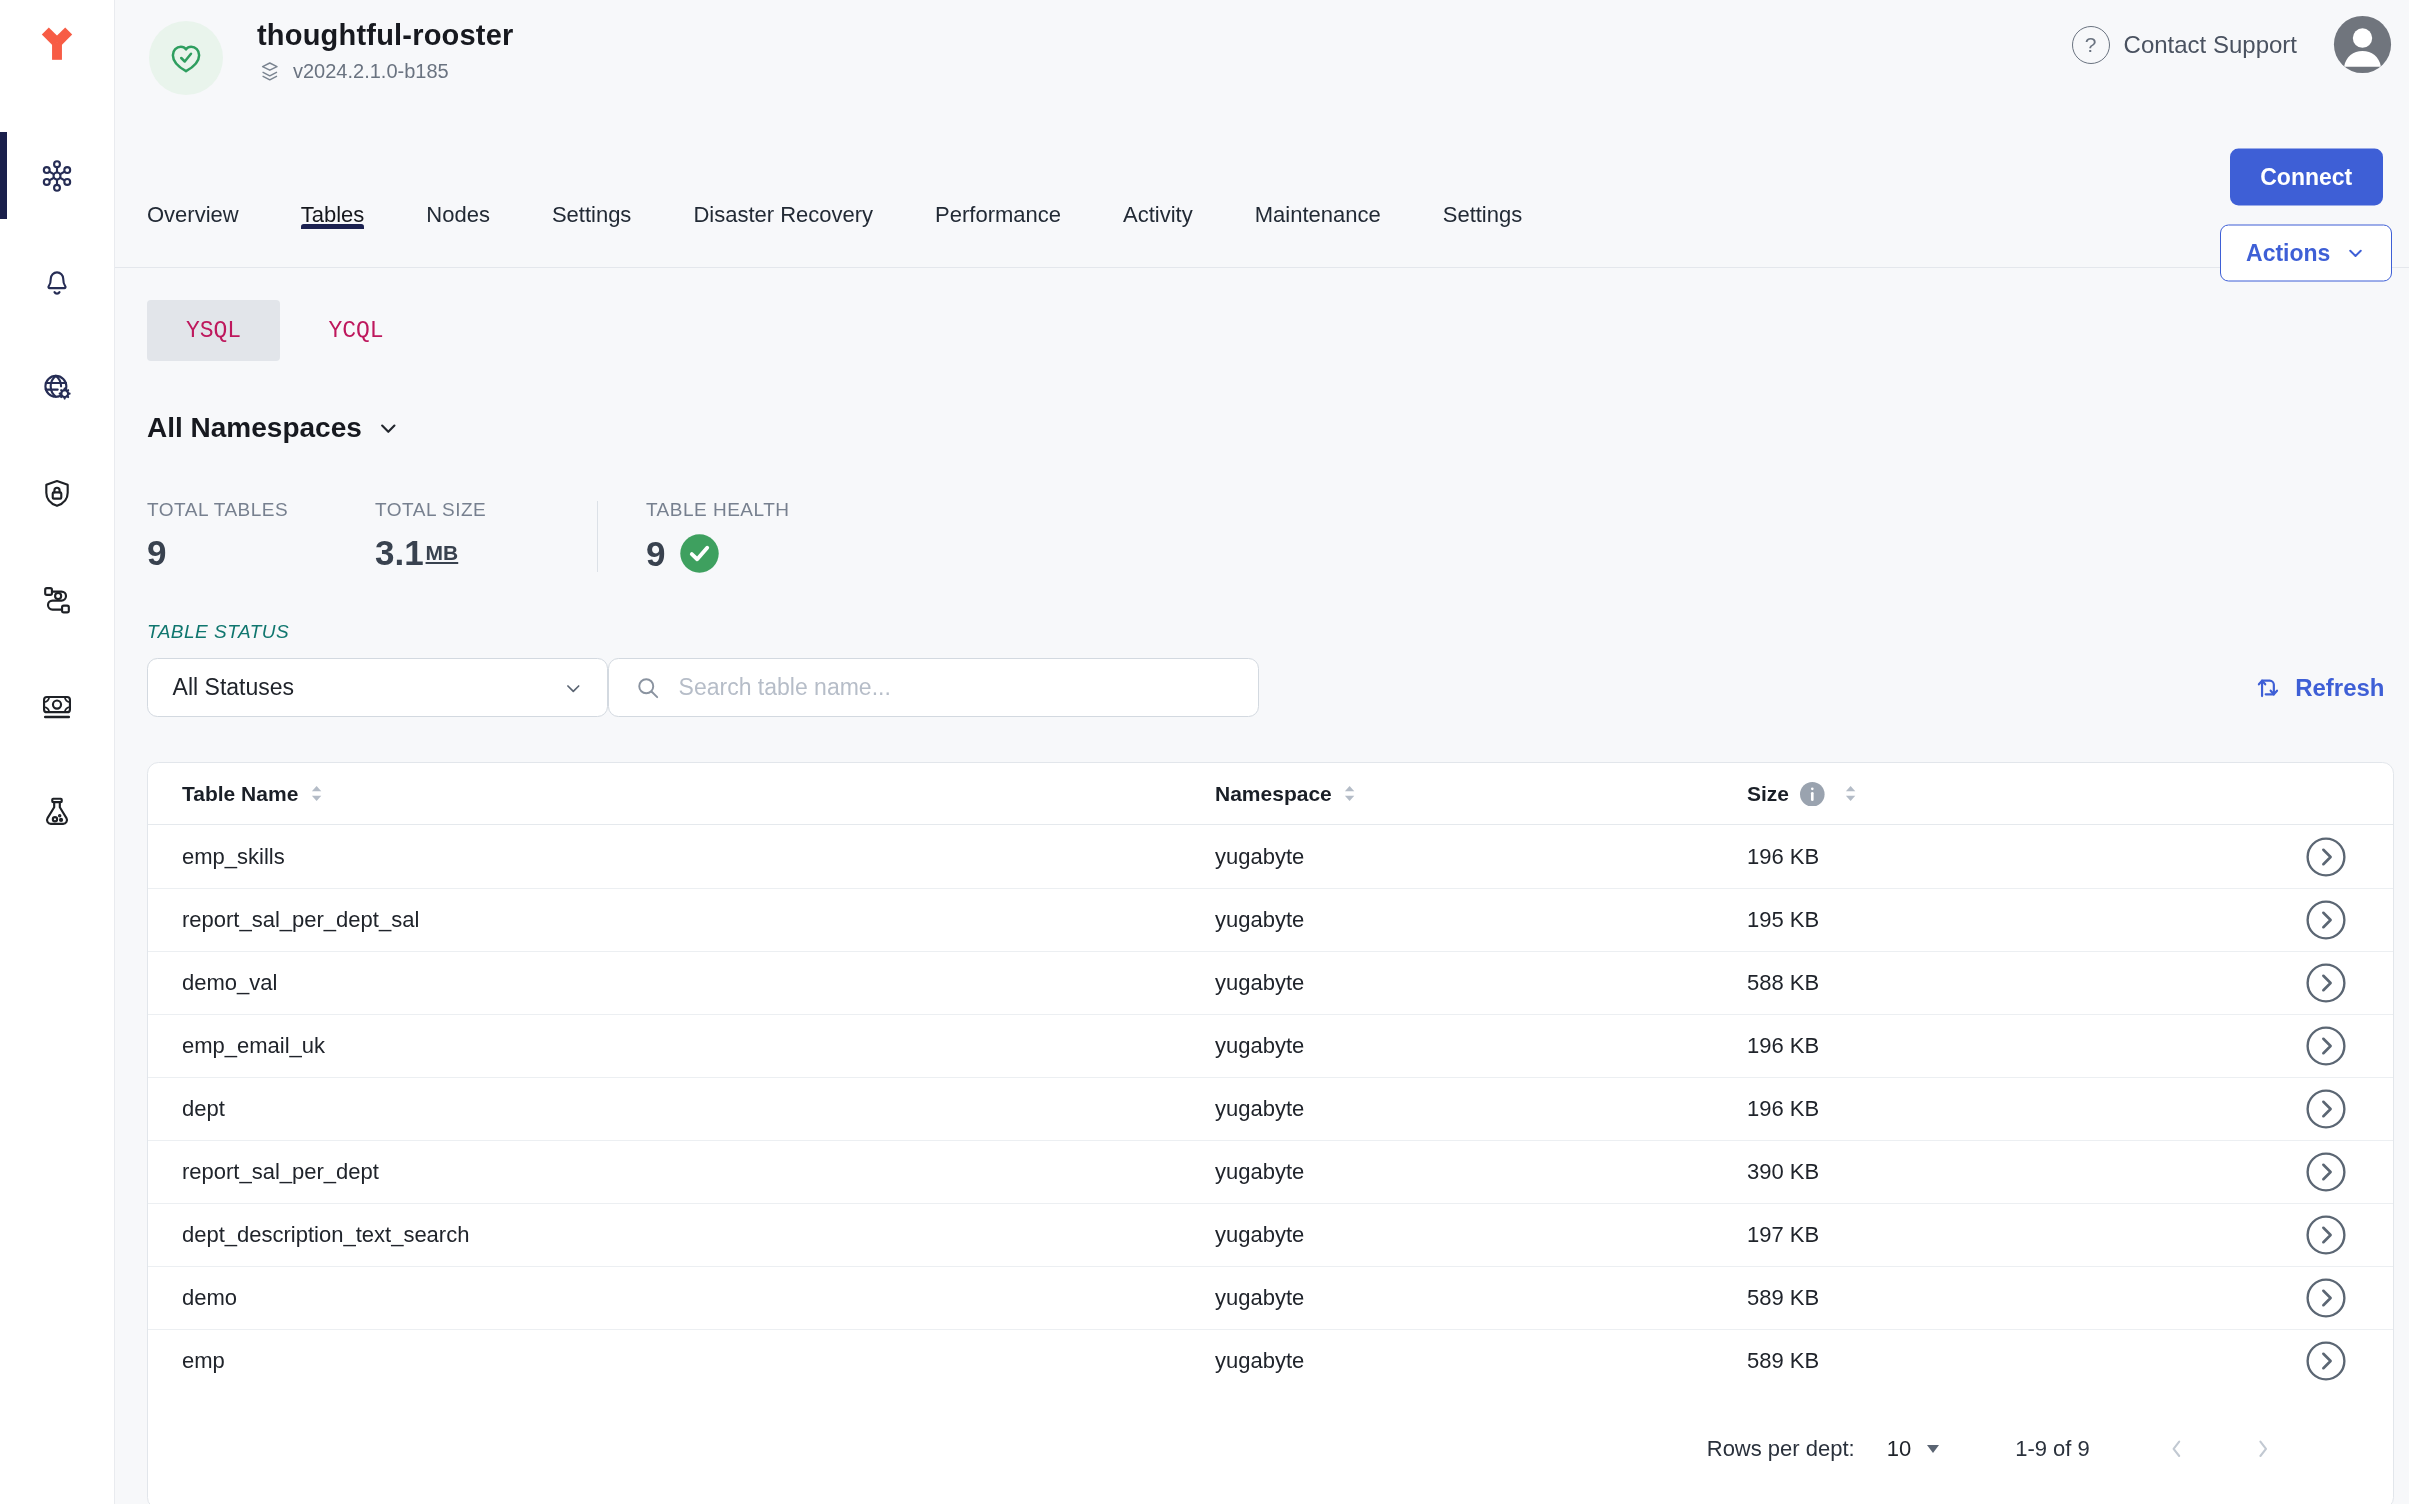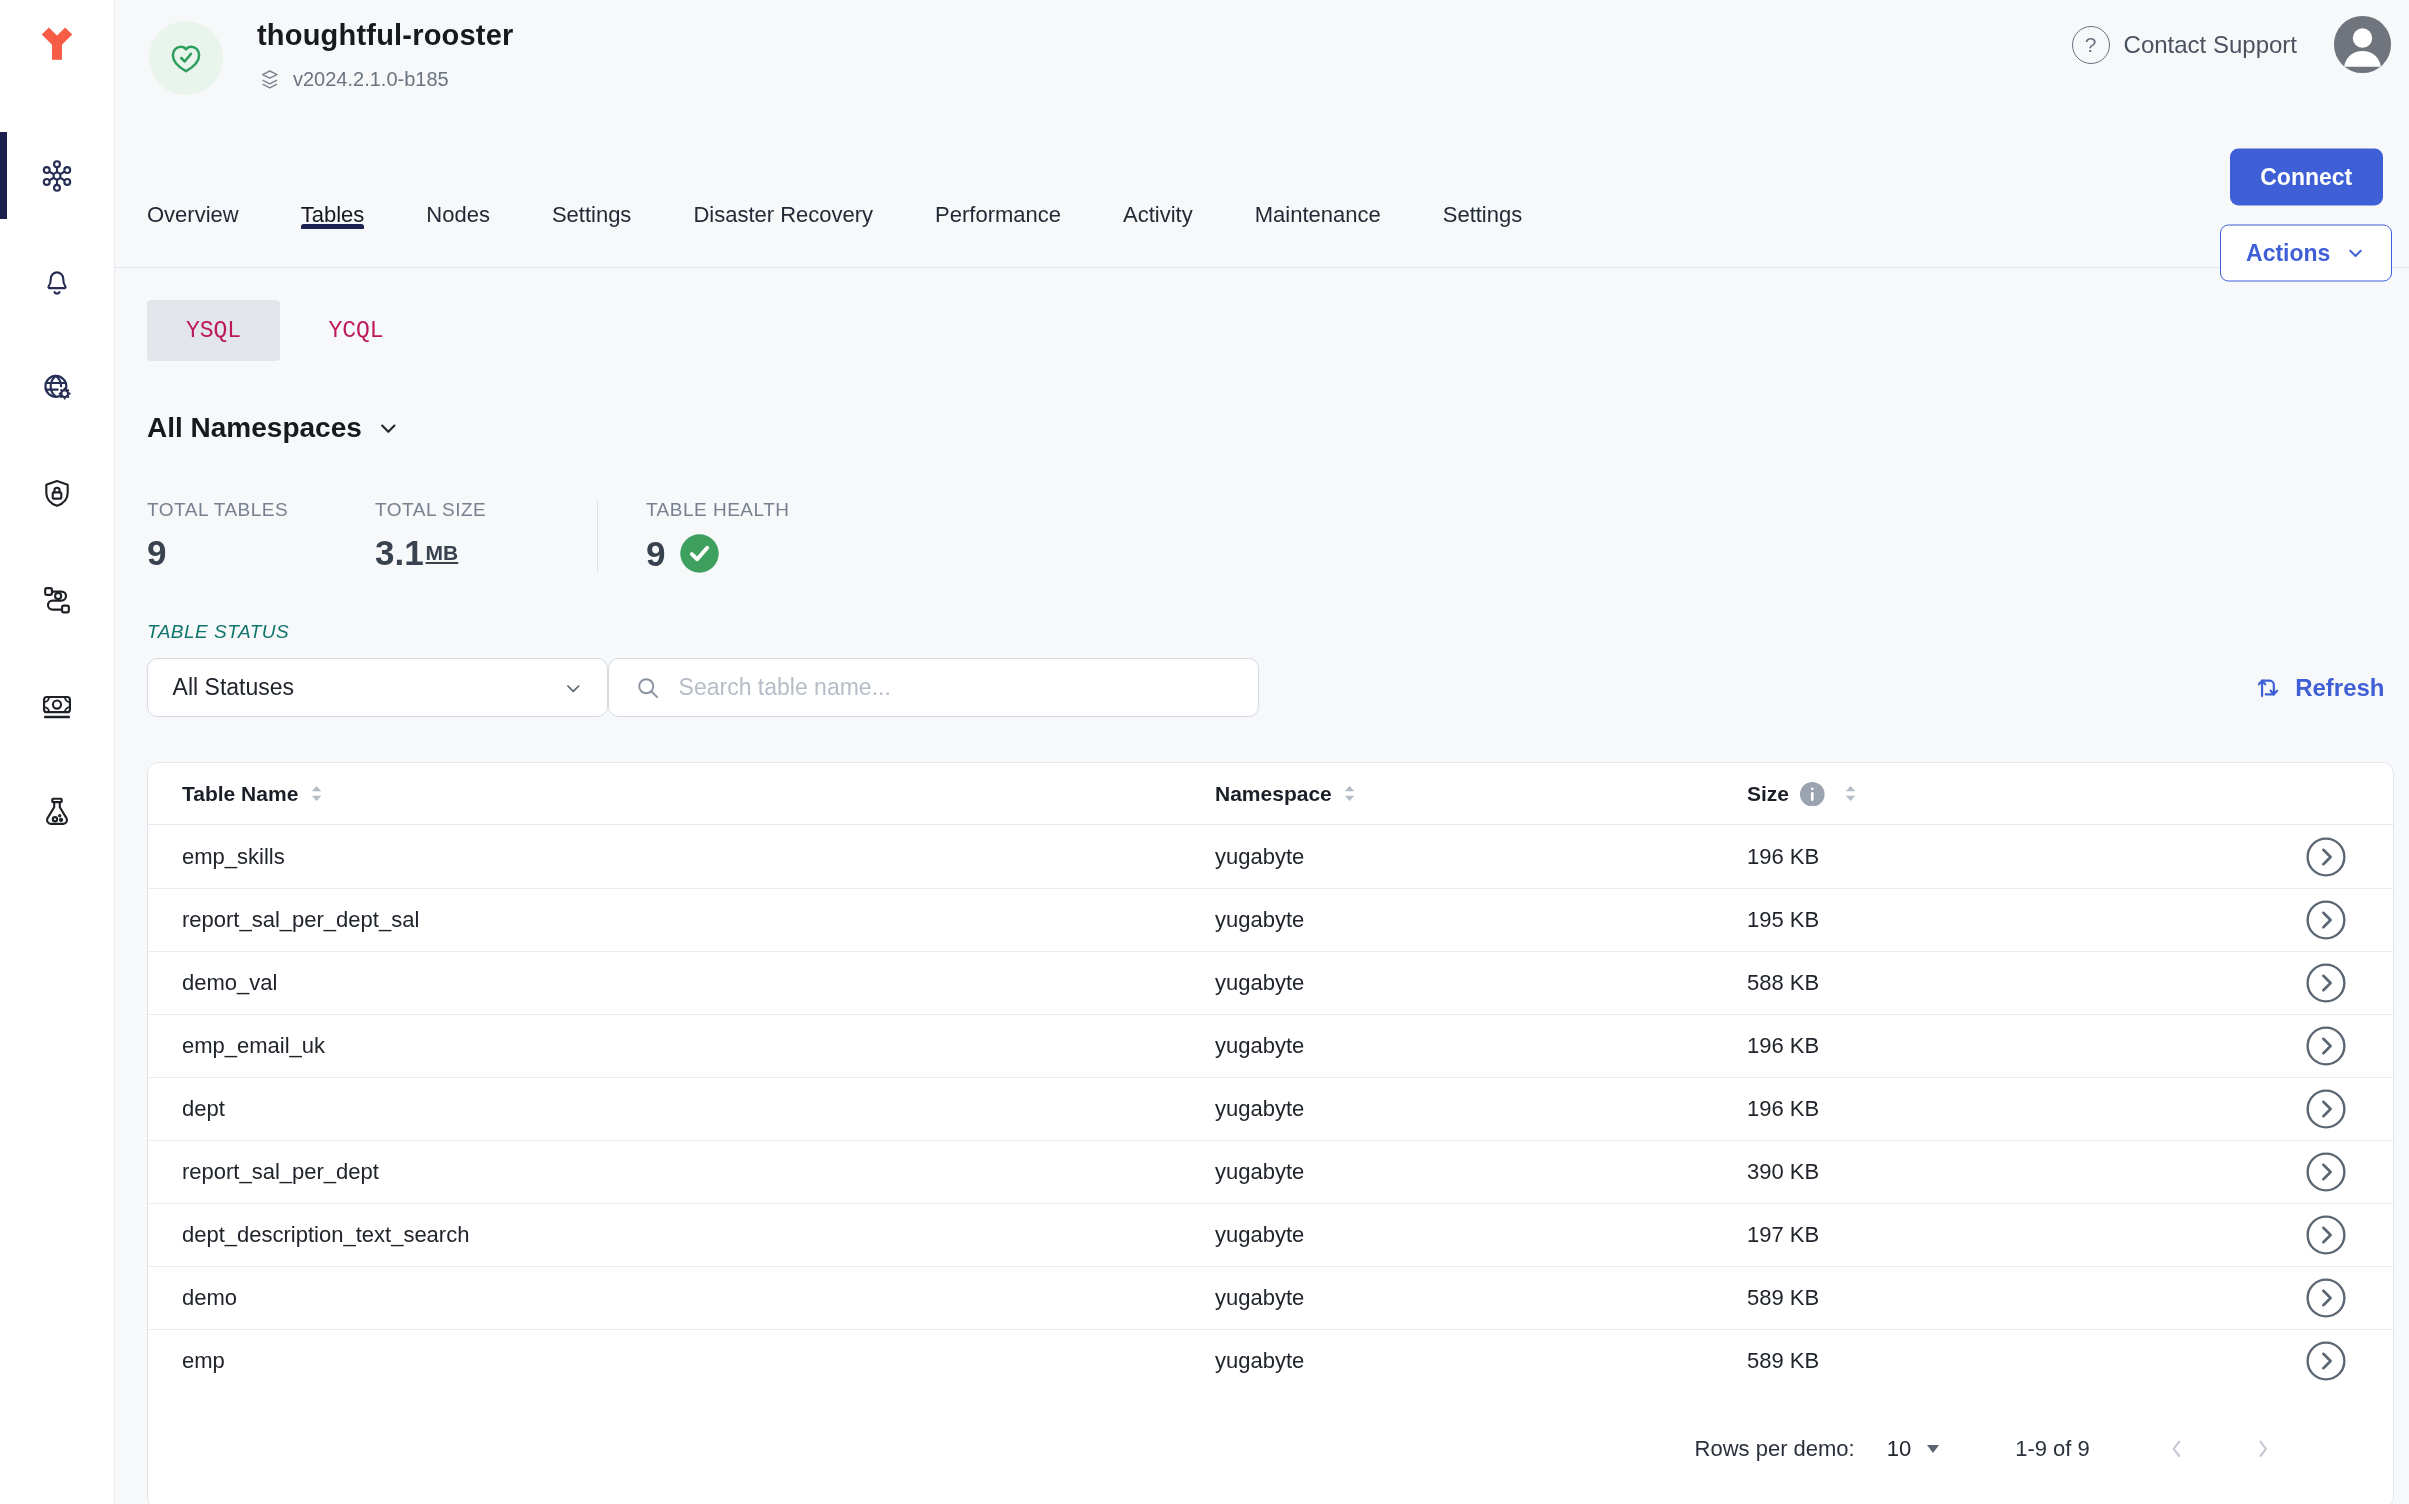--- a/index.html
+++ b/index.html
@@ -23,7 +23,7 @@
   .health-badge { position:absolute; left:34px; top:21px; width:74px; height:74px; border-radius:50%; background:#E9F4EC; display:flex; align-items:center; justify-content:center; }
   .title-block { position:absolute; left:142px; top:19px; }
   .cluster-title { margin:0; font-size:29px; font-weight:700; color:#17191F; letter-spacing:0.2px; }
-  .version { margin-top:15px; display:flex; align-items:center; gap:10.4px; color:#6A7380; font-size:20px; }
+  .version { margin-top:7px; display:flex; align-items:center; gap:10.4px; color:#6A7380; font-size:20px; }
   .topbar-right { position:absolute; right:17px; top:15px; display:flex; align-items:center; gap:36px; }
   .support { display:flex; align-items:center; gap:14px; background:none; border:none; padding:0; font-size:24px; color:#4A5260; cursor:pointer; font-family:inherit; }
   .qmark { width:38px; height:38px; border:1.9px solid #6A7380; border-radius:50%; display:flex; align-items:center; justify-content:center; font-size:21px; color:#6A7380; }

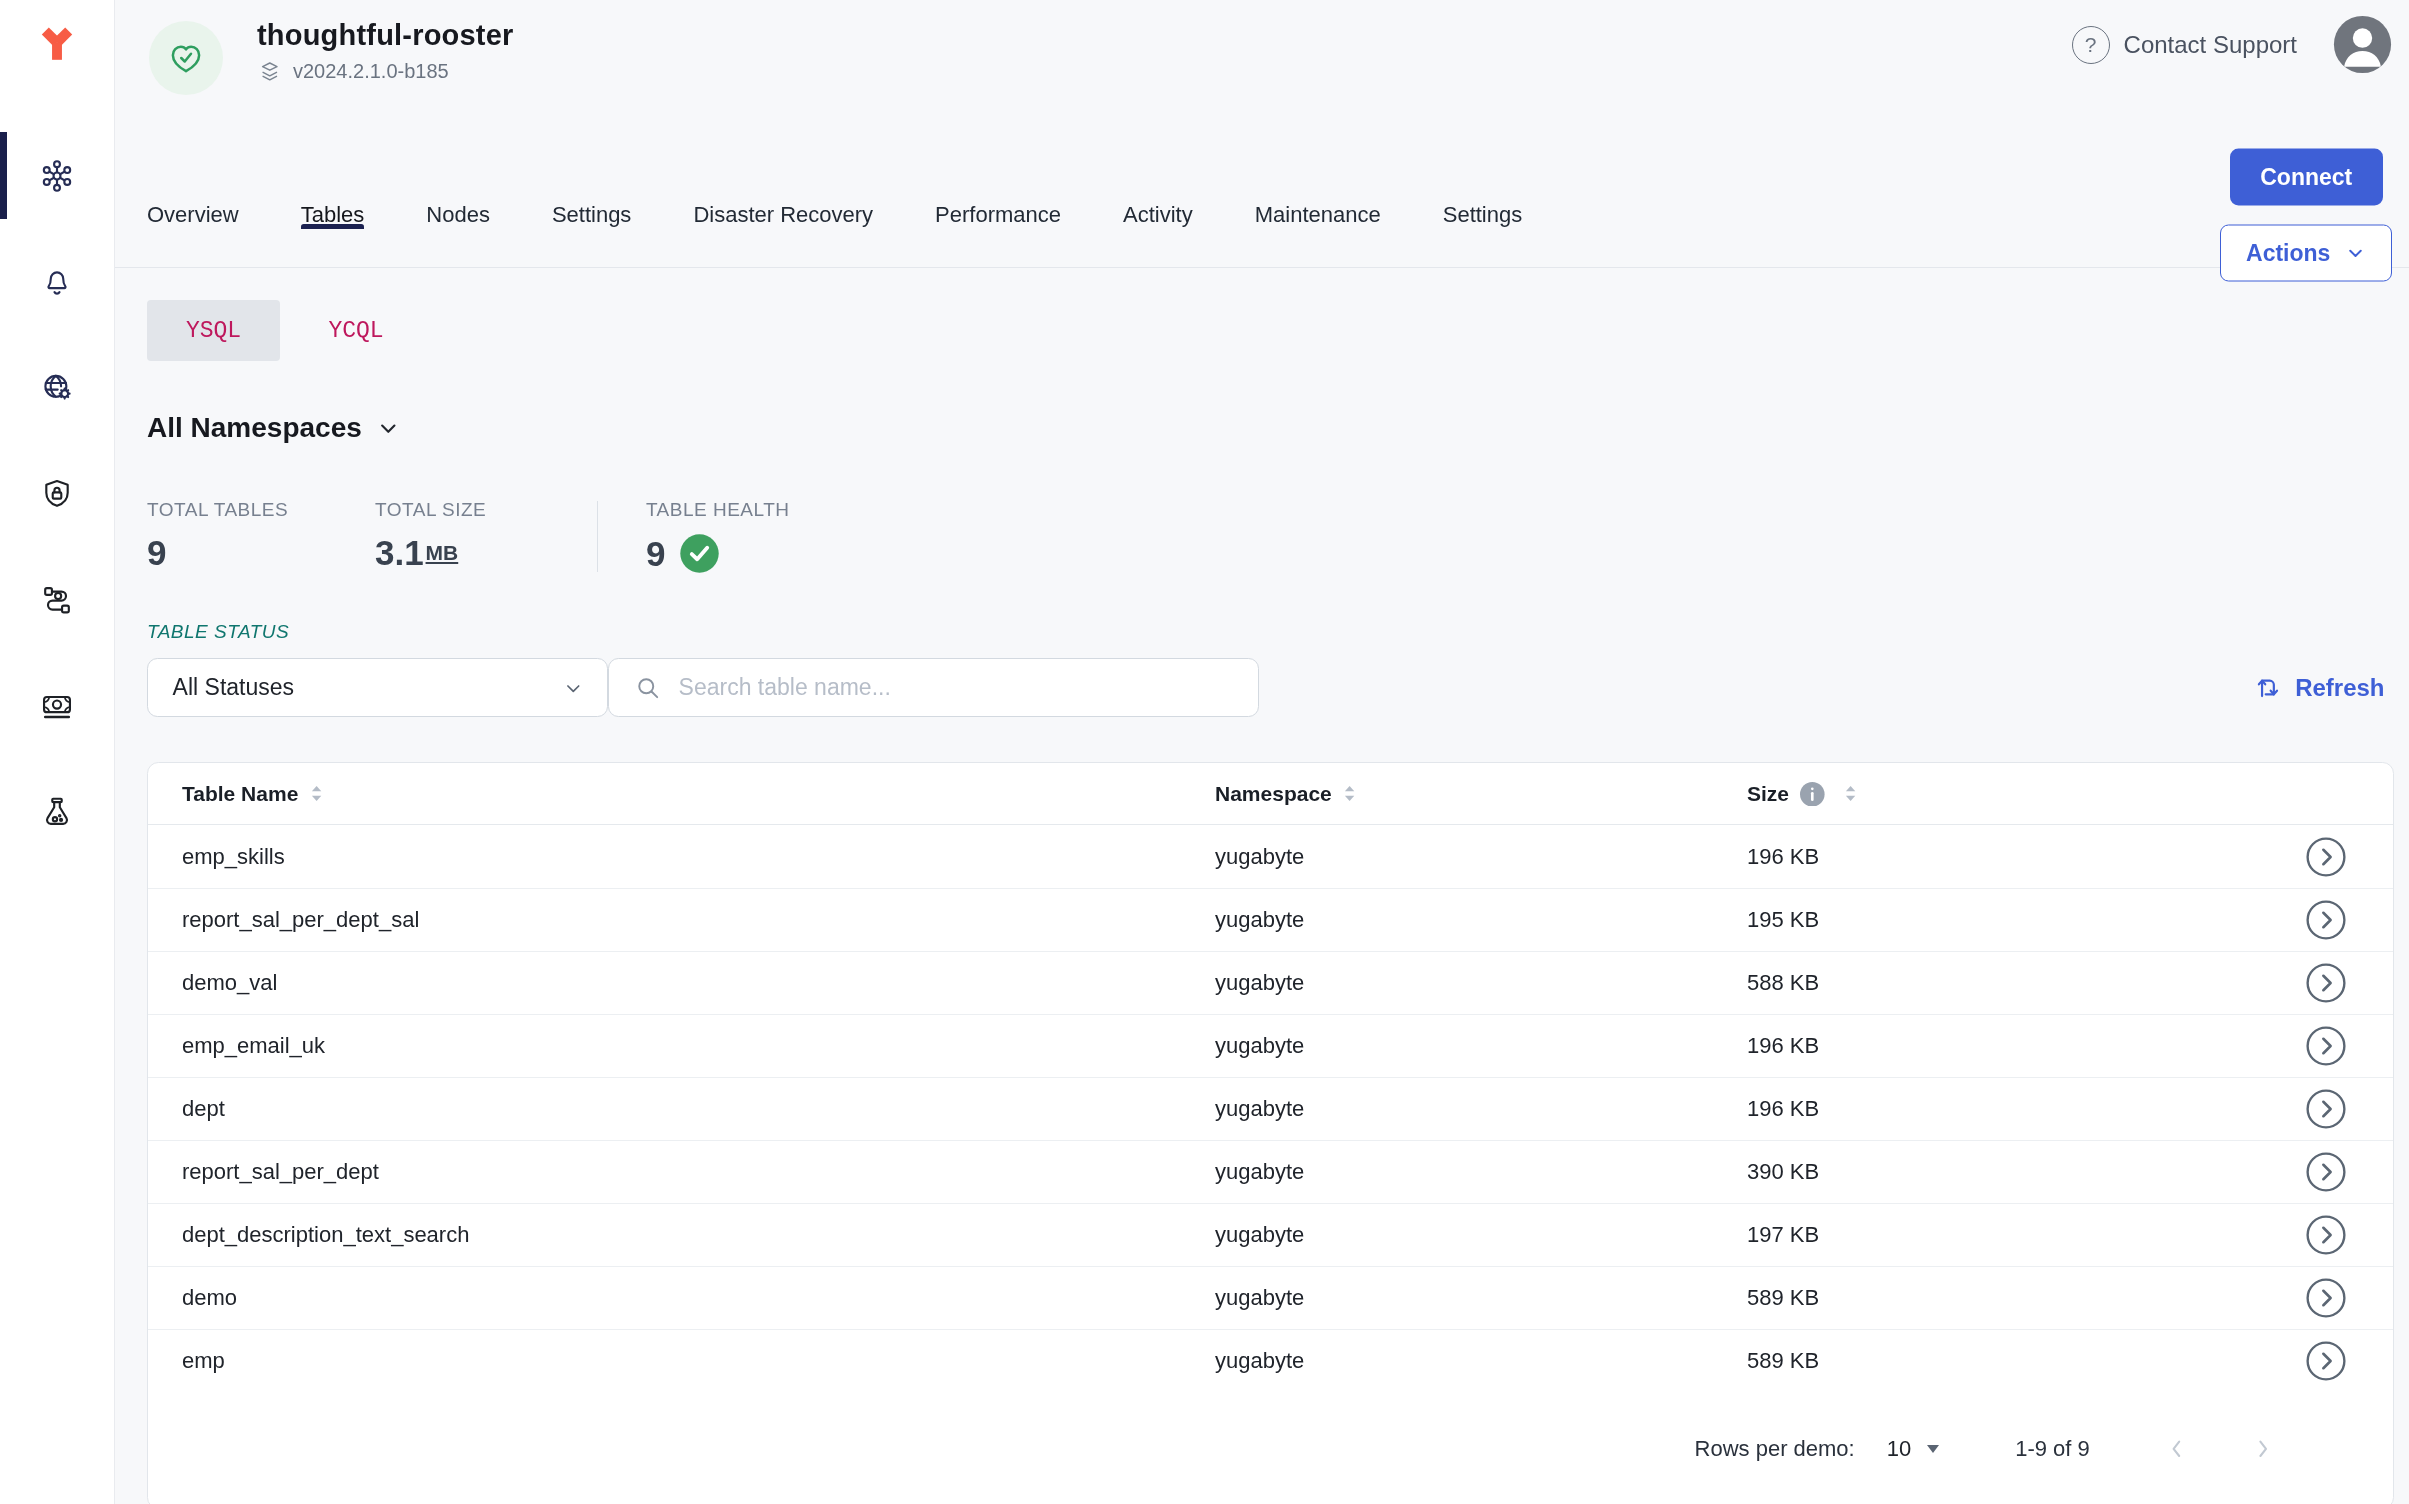--- a/index.html
+++ b/index.html
@@ -424,7 +424,7 @@
         </div>
 
         <div class="tfoot">
-          <span>Rows per demo:</span>
+          <span>Rows per dept:</span>
           <span class="rpp-value">
             <span>10</span>
             <span class="rpp-caret"></span>

